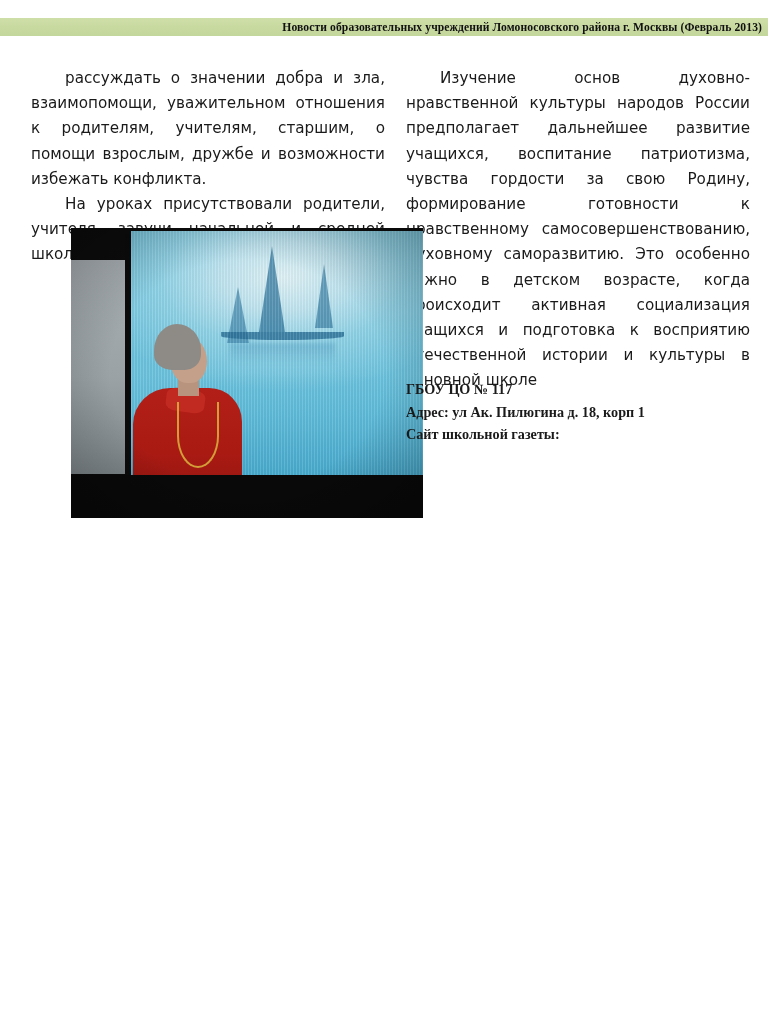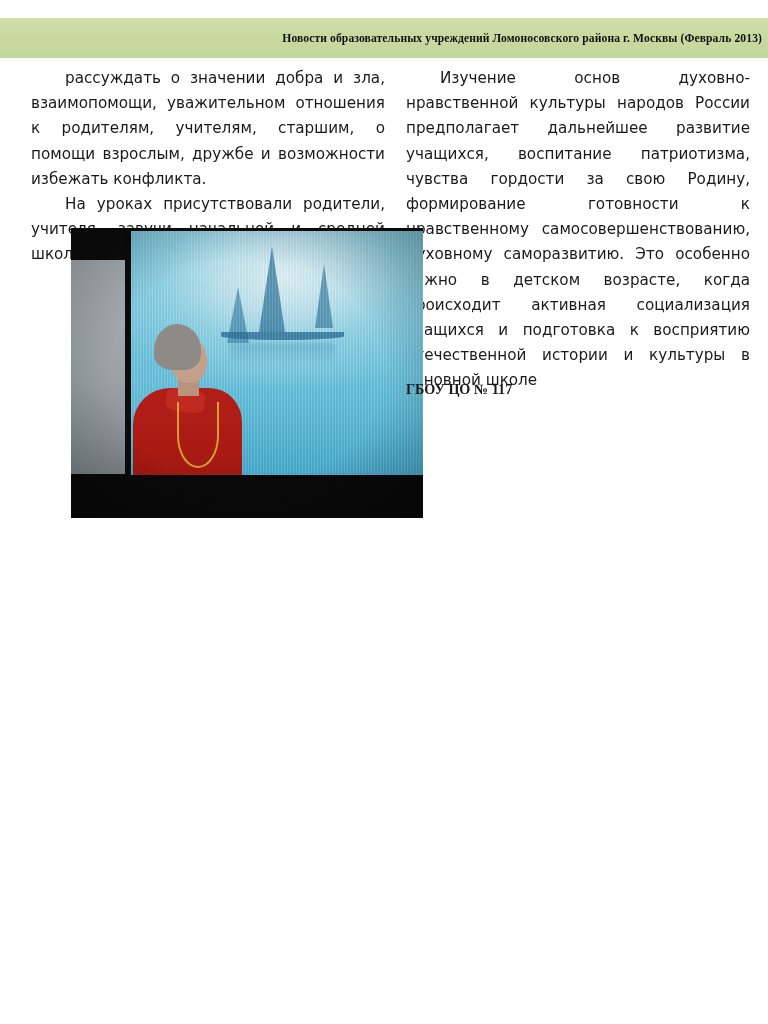--- a/index.html
+++ b/index.html
@@ -21,7 +21,7 @@
     left: 0;
     top: 18px;
     width: 768px;
-    height: 40px;
+    height: 18px;
     background: linear-gradient(180deg, #cfdfa8 0%, #c9daa1 45%, #c3d69b 100%);
   }
   #header-title {

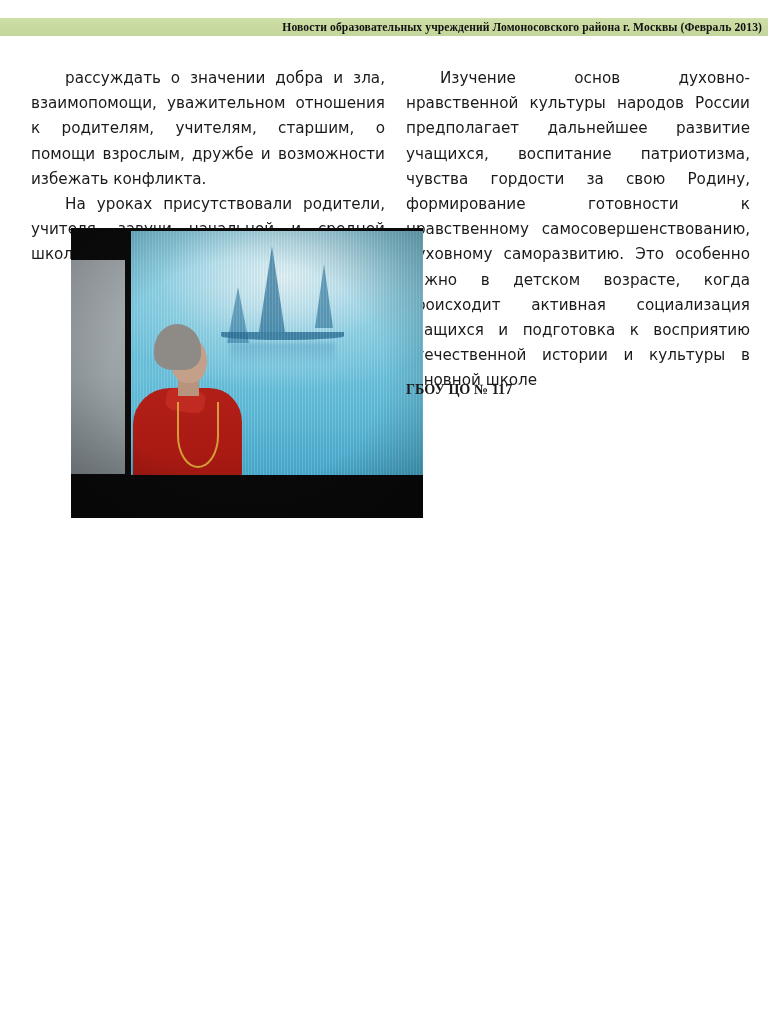--- a/index.html
+++ b/index.html
@@ -284,6 +284,9 @@
   <div class="contact-line">
     <b>ГБОУ ЦО № 117</b>
   </div>
+  <div class="contact-line">
+    <b>Адрес:</b><b> ул Ак. Пилюгина д. 18, корп 1</b>
+  </div>
 </div>
 
 </body></html>

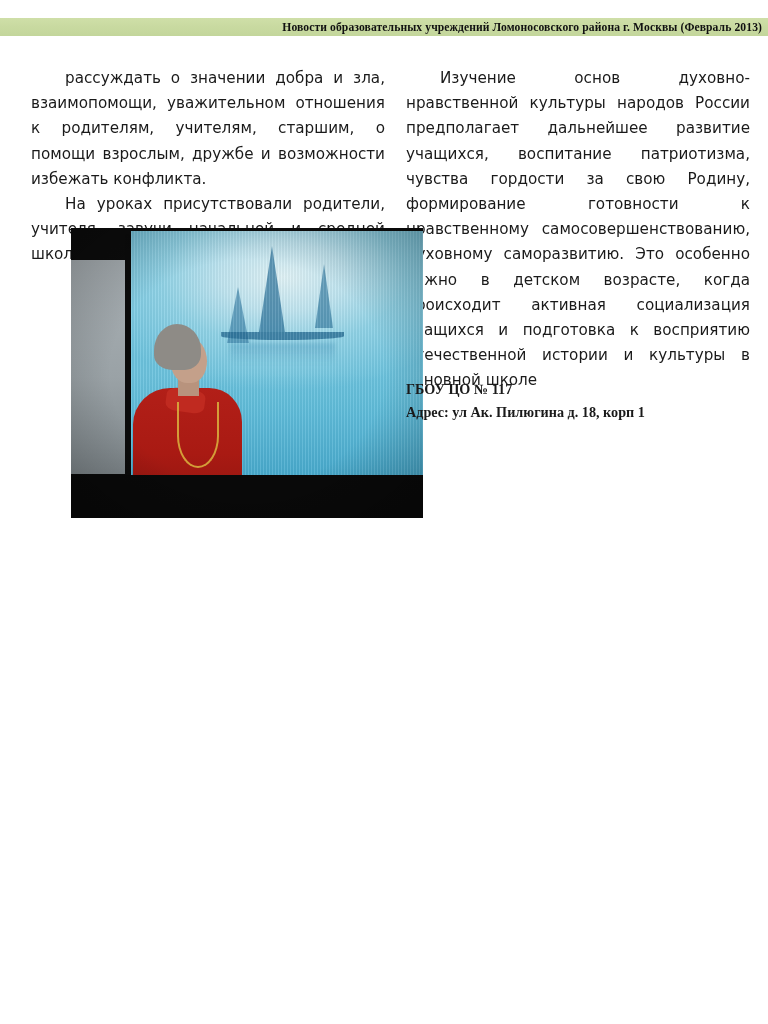--- a/index.html
+++ b/index.html
@@ -287,6 +287,9 @@
   <div class="contact-line">
     <b>Адрес:</b><b> ул Ак. Пилюгина д. 18, корп 1</b>
   </div>
+  <div class="contact-line">
+    <b>Сайт школьной газеты:</b>
+  </div>
 </div>
 
 </body></html>

